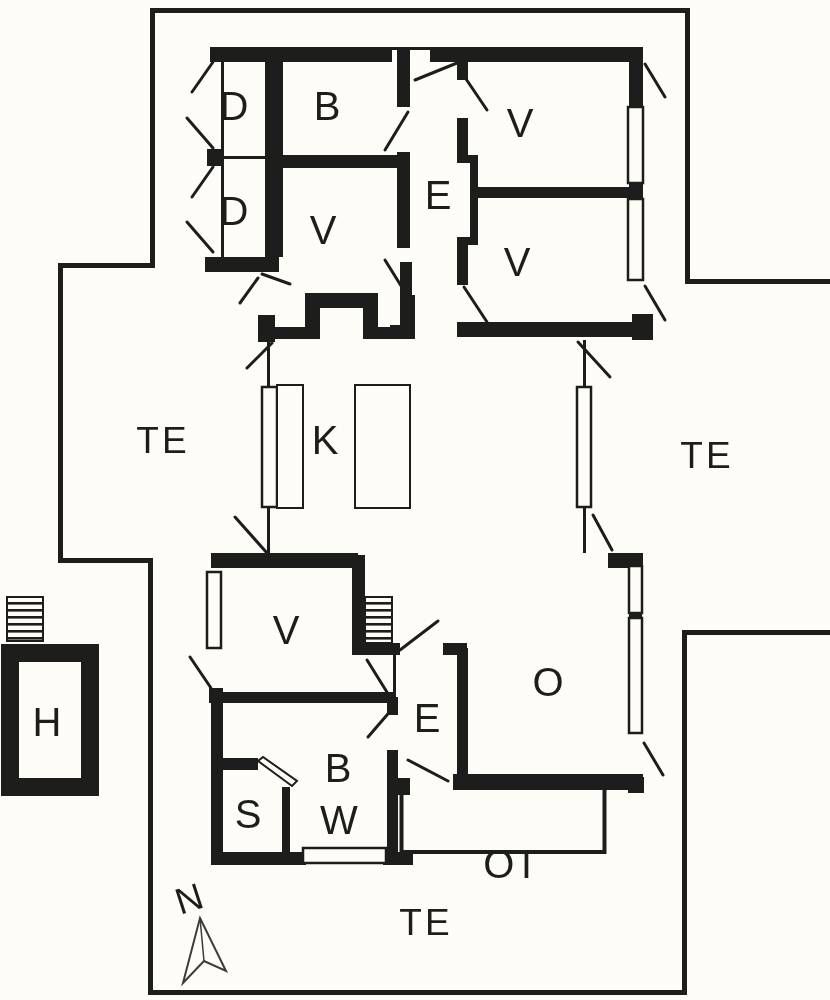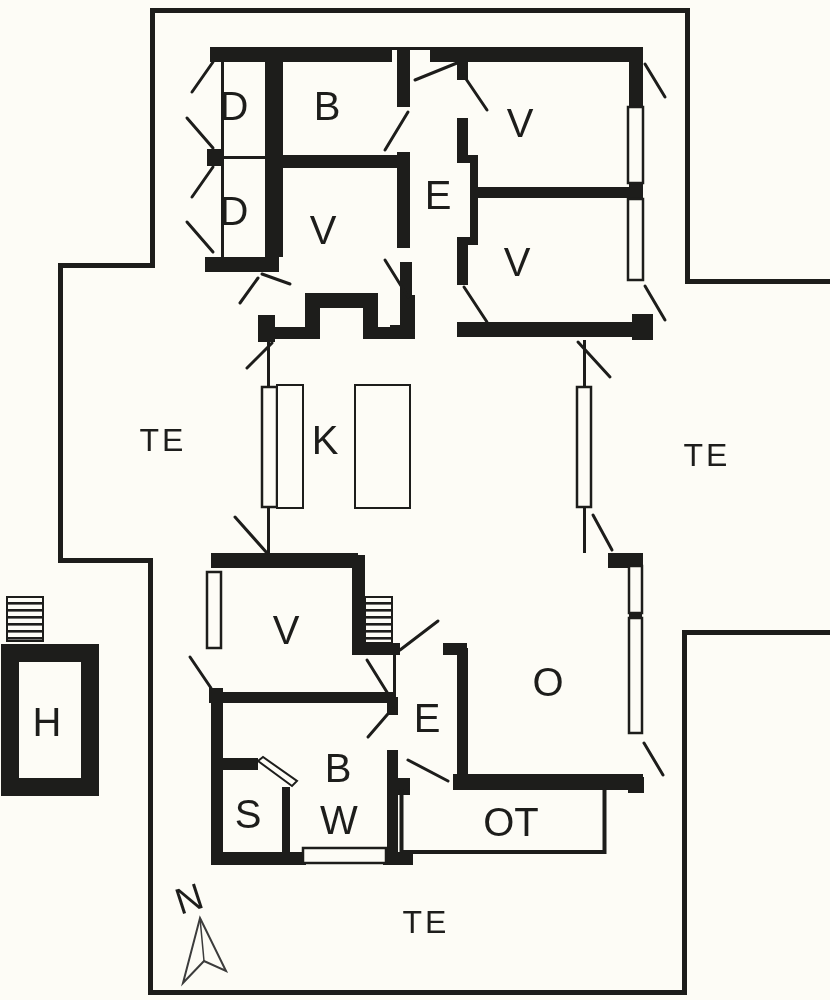--- a/index.html
+++ b/index.html
@@ -8,7 +8,7 @@
   #plan-svg{position:absolute;left:0;top:0;}
   .lbl{position:absolute;transform:translate(-50%,-50%);font-size:40px;color:#1d1d1b;
        white-space:nowrap;line-height:1;user-select:none;}
-  .lbl.te{font-size:32px;letter-spacing:3px;text-align:right;}
+  .lbl.te{font-size:37px;letter-spacing:3px;text-align:right;}
   .lbl.north{font-size:37px;transform:translate(-50%,-50%) rotate(-18deg);}
 </style>
 </head>

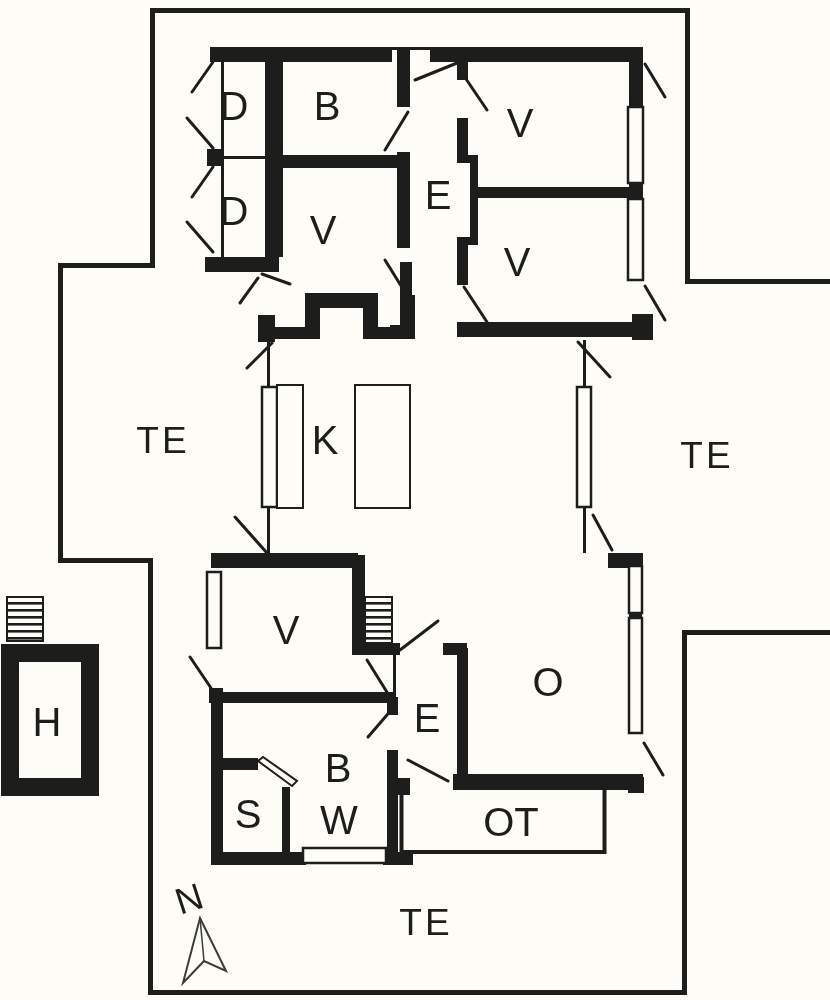--- a/index.html
+++ b/index.html
@@ -166,7 +166,7 @@
   <div class="lbl" style="left:338px;top:768px">B</div>
   <div class="lbl" style="left:339px;top:820px">W</div>
   <div class="lbl" style="left:248px;top:814px">S</div>
-  <div class="lbl" style="left:511px;top:822px">OT</div>
+  <div class="lbl" style="left:511px;top:864px">OT</div>
   <div class="lbl te" style="left:426px;top:922px">TE</div>
   <div class="lbl" style="left:47px;top:722px">H</div>
   <div class="lbl north" style="left:189px;top:899px">N</div>

